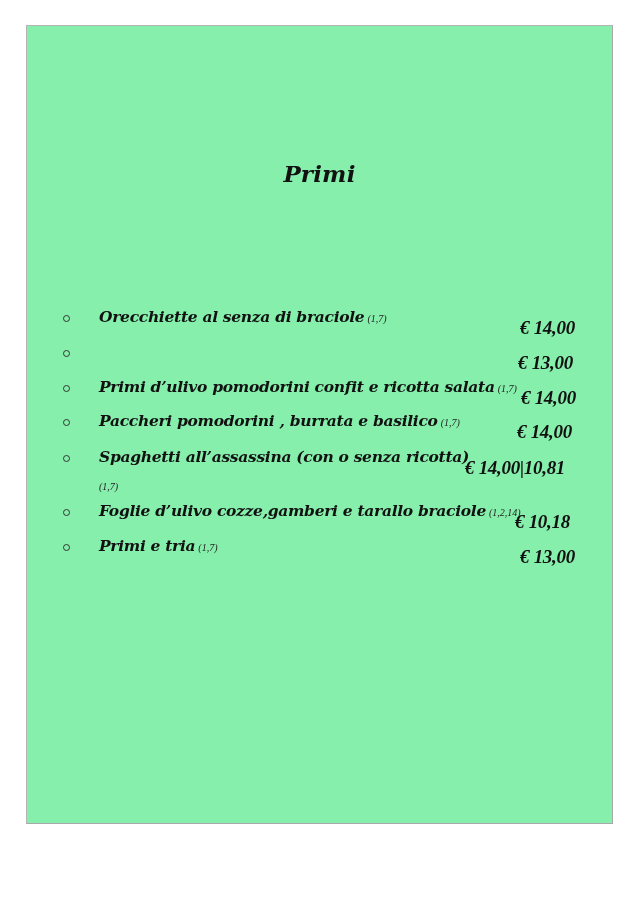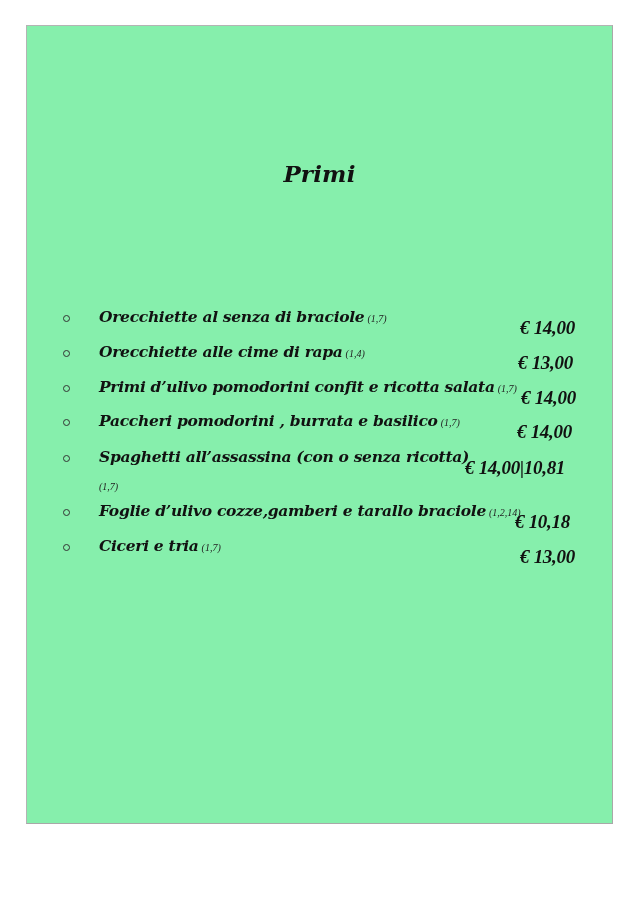--- a/index.html
+++ b/index.html
@@ -120,7 +120,6 @@
 
     <div class="row" style="top:316px;">
       <span class="bullet"></span>
-      <span class="dish"><span>Orecchiette alle cime di rapa</span><span class="allergens">(1,4)</span></span>
       <span class="price" style="left:491px;">€ 13,00</span>
     </div>
 

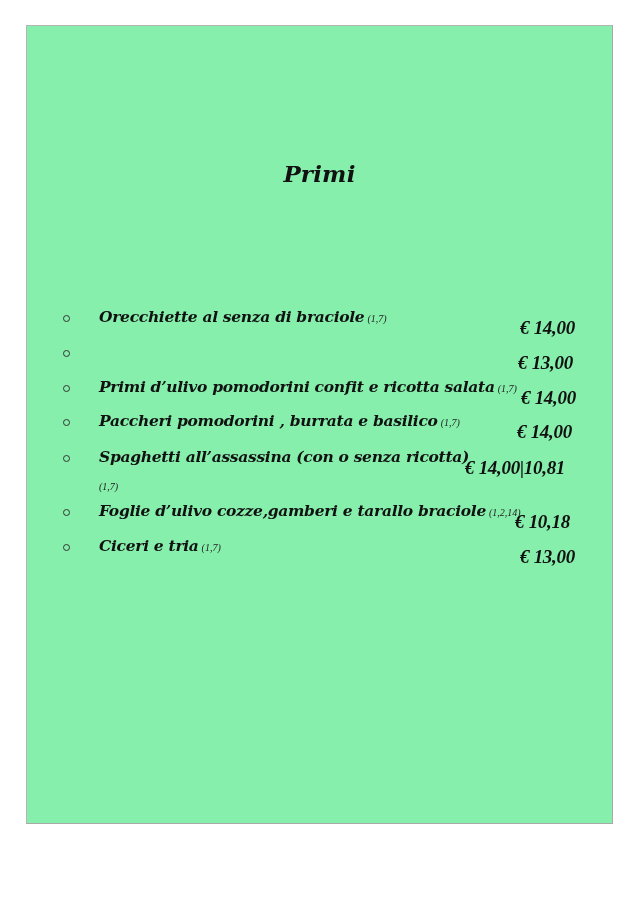--- a/index.html
+++ b/index.html
@@ -150,7 +150,7 @@
 
     <div class="row" style="top:510px;">
       <span class="bullet"></span>
-      <span class="dish"><span>Ciceri e tria</span><span class="allergens">(1,7)</span></span>
+      <span class="dish"><span>Primi e tria</span><span class="allergens">(1,7)</span></span>
       <span class="price" style="left:493px;">€ 13,00</span>
     </div>
 

